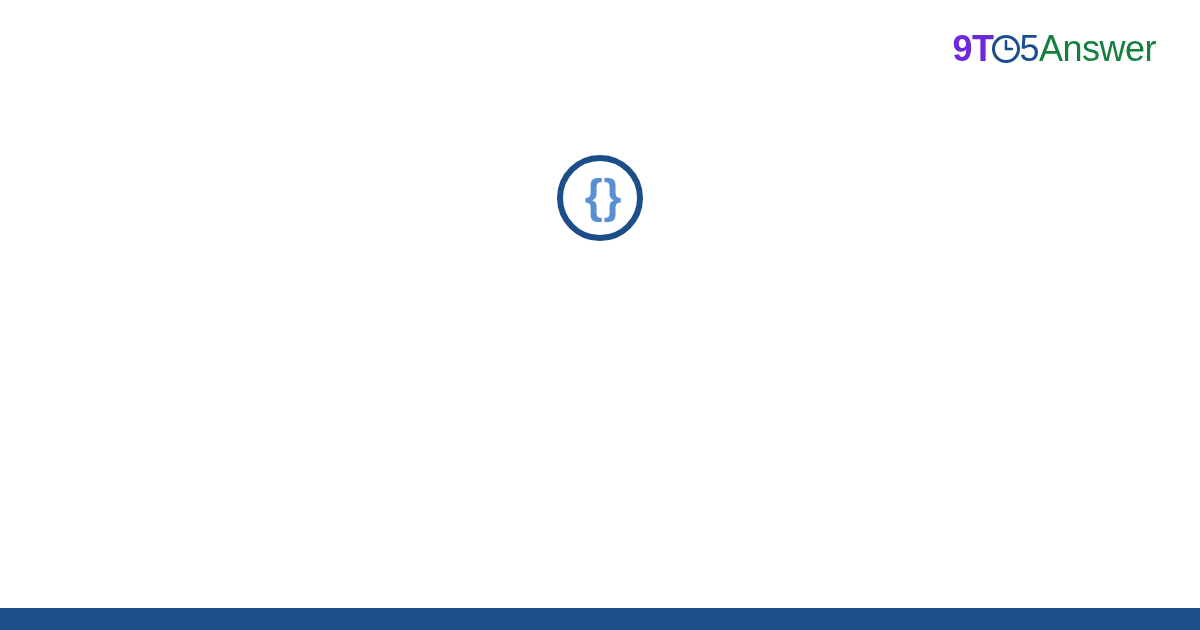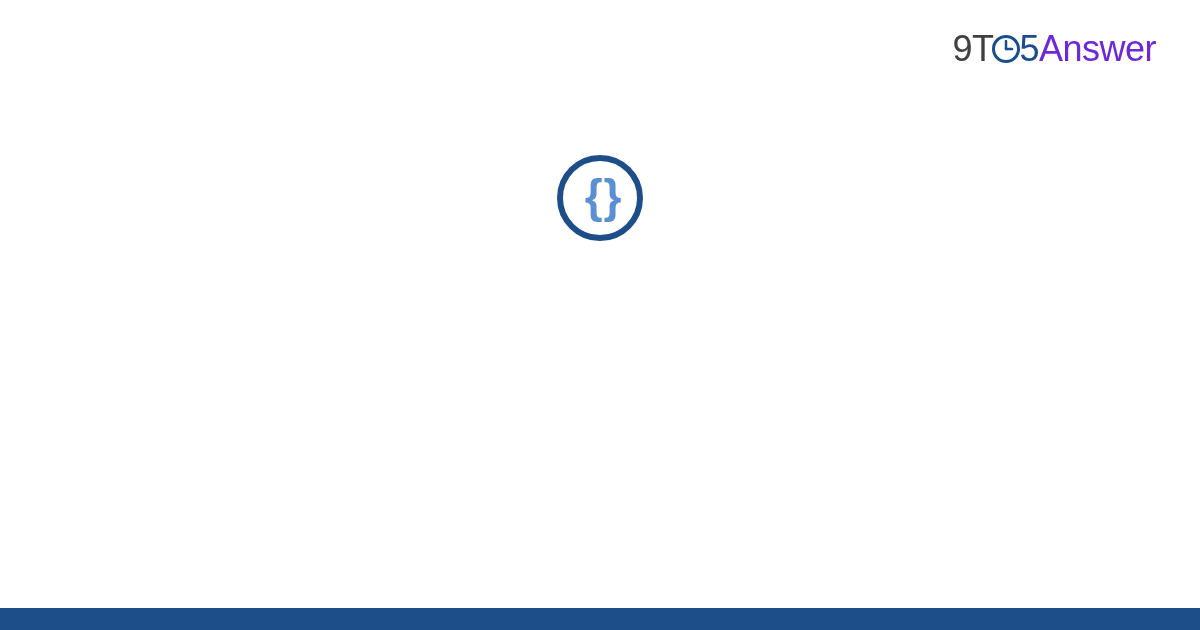--- a/index.html
+++ b/index.html
@@ -24,8 +24,8 @@
       letter-spacing: -0.5px;
     }
     .logo-9t {
-      color: #404040;
-      font-weight: 400;
+      color: #6d28d9;
+      font-weight: 700;
     }
     .logo-clock {
       display: inline-flex;

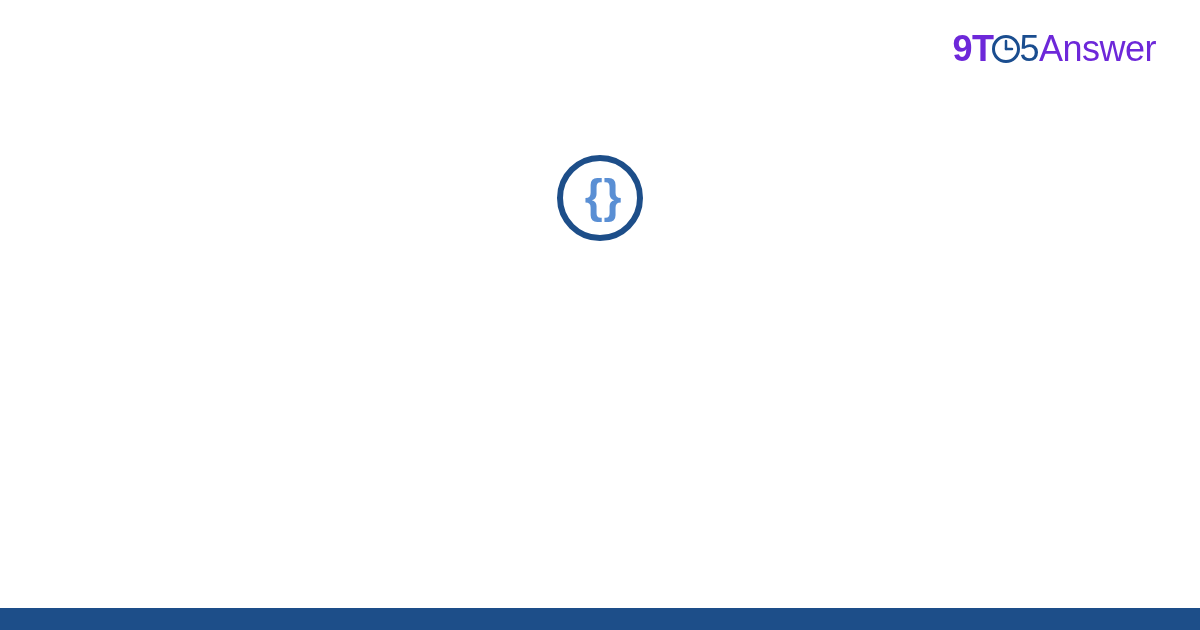--- a/index.html
+++ b/index.html
@@ -39,7 +39,7 @@
       font-weight: 500;
     }
     .logo-answer {
-      color: #6d28d9;
+      color: #15803d;
       font-weight: 400;
     }
     .center-content {

